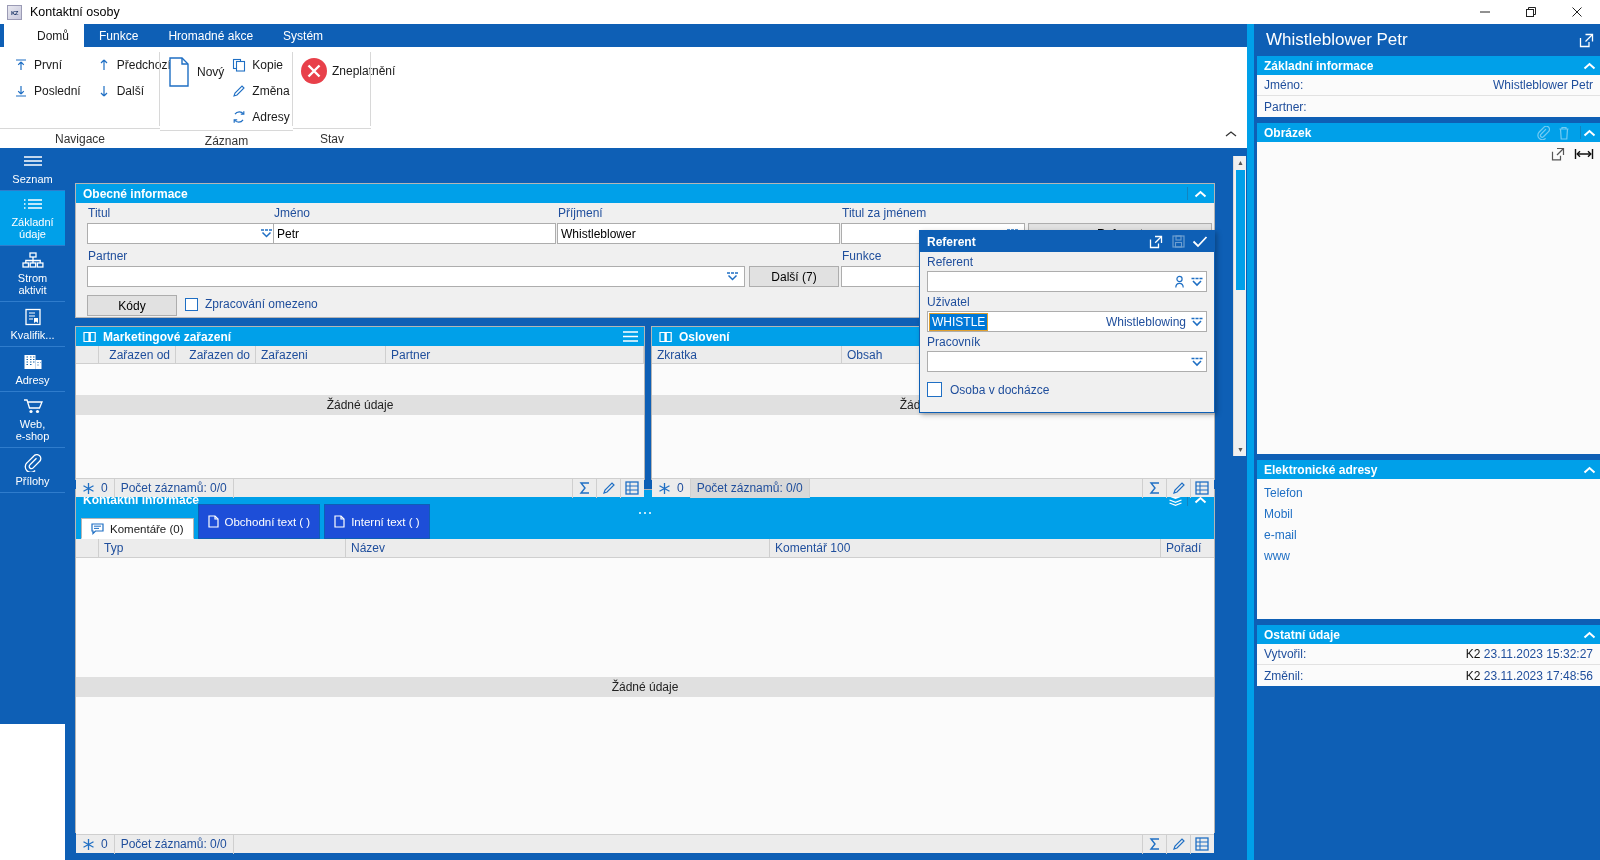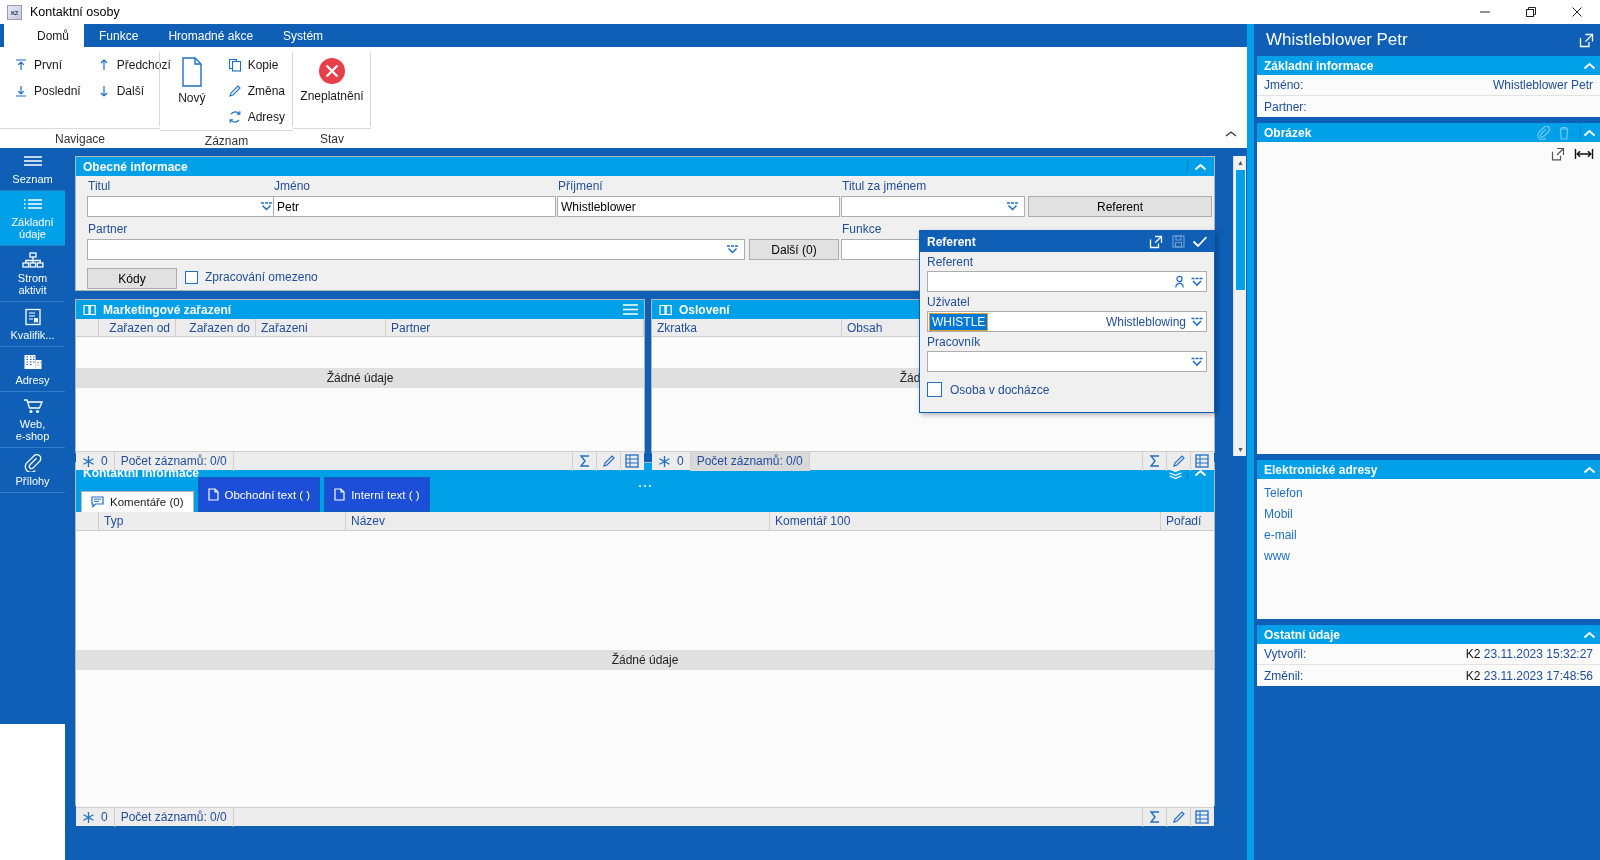--- a/index.html
+++ b/index.html
@@ -62,7 +62,7 @@
     font-size:12px; color:#1a1a1a; white-space:nowrap;
   }
   .rbig {
-    width:62px; display:flex; flex-direction:column; align-items:center;
+    width:62px; display:flex; flex-direction:row; align-items:center;
     justify-content:flex-start; padding-top:4px; font-size:12px; color:#1a1a1a;
     text-align:center; line-height:14px; gap:3px;
   }

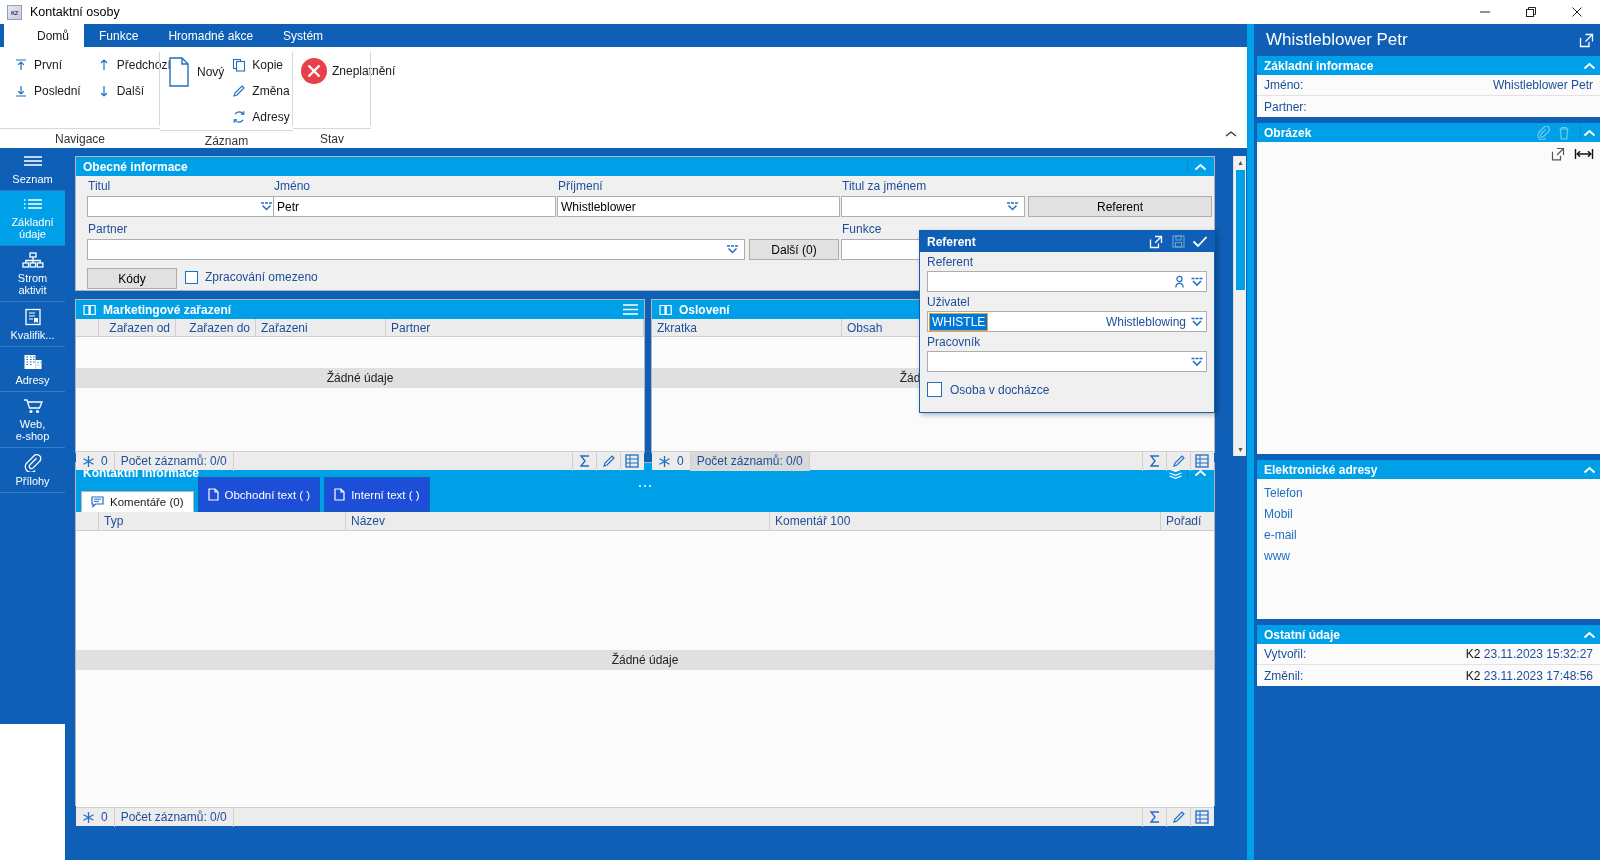--- a/index.html
+++ b/index.html
@@ -100,7 +100,7 @@
   .ph-sep { width:1px; height:13px; background:#1284c0; margin:0 2px; }
 
   
-  .gi { position:relative; height:135px; }
+  .gi { position:relative; height:135px;margin-top:27px; }
   .gi-body { position:relative; height:114px; background:#f0f0f0; }
   .fld-label { position:absolute; font-size:12px; color:#1f4e9c; }
   .inp {

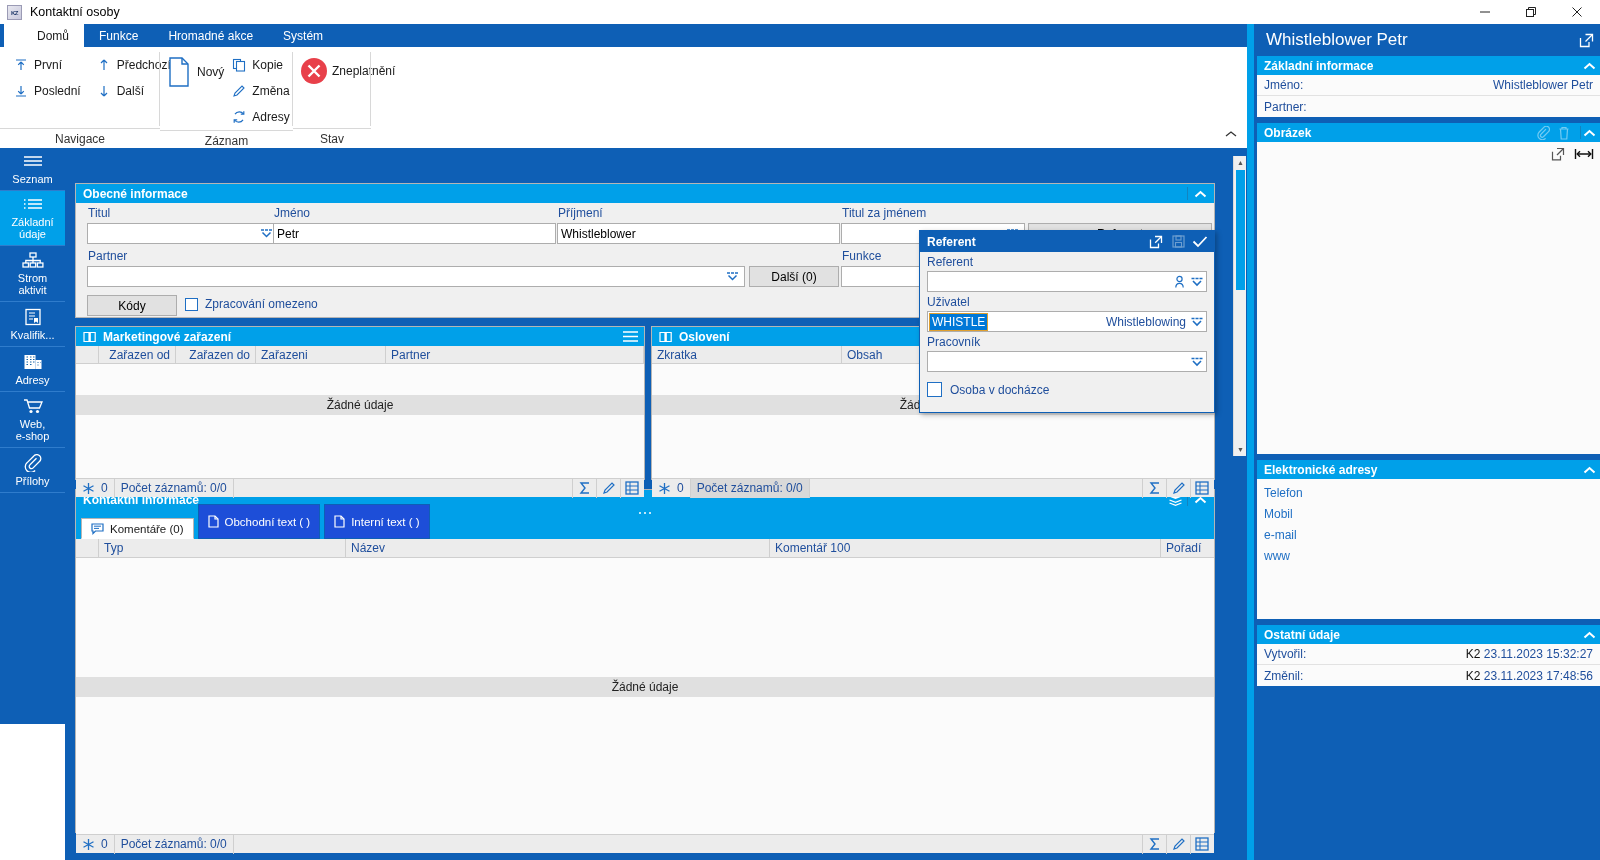--- a/index.html
+++ b/index.html
@@ -486,7 +486,7 @@
               </svg>
           </span>
         </div>
-        <div class="btn" style="left:673px; top:63px; width:90px;">Další (0)</div>
+        <div class="btn" style="left:673px; top:63px; width:90px;">Další (7)</div>
         <div class="fld-label" style="left:766px; top:46px;">Funkce</div>
         <div class="inp" style="left:765px; top:63px; width:371px;">
           <span class="val"></span>

